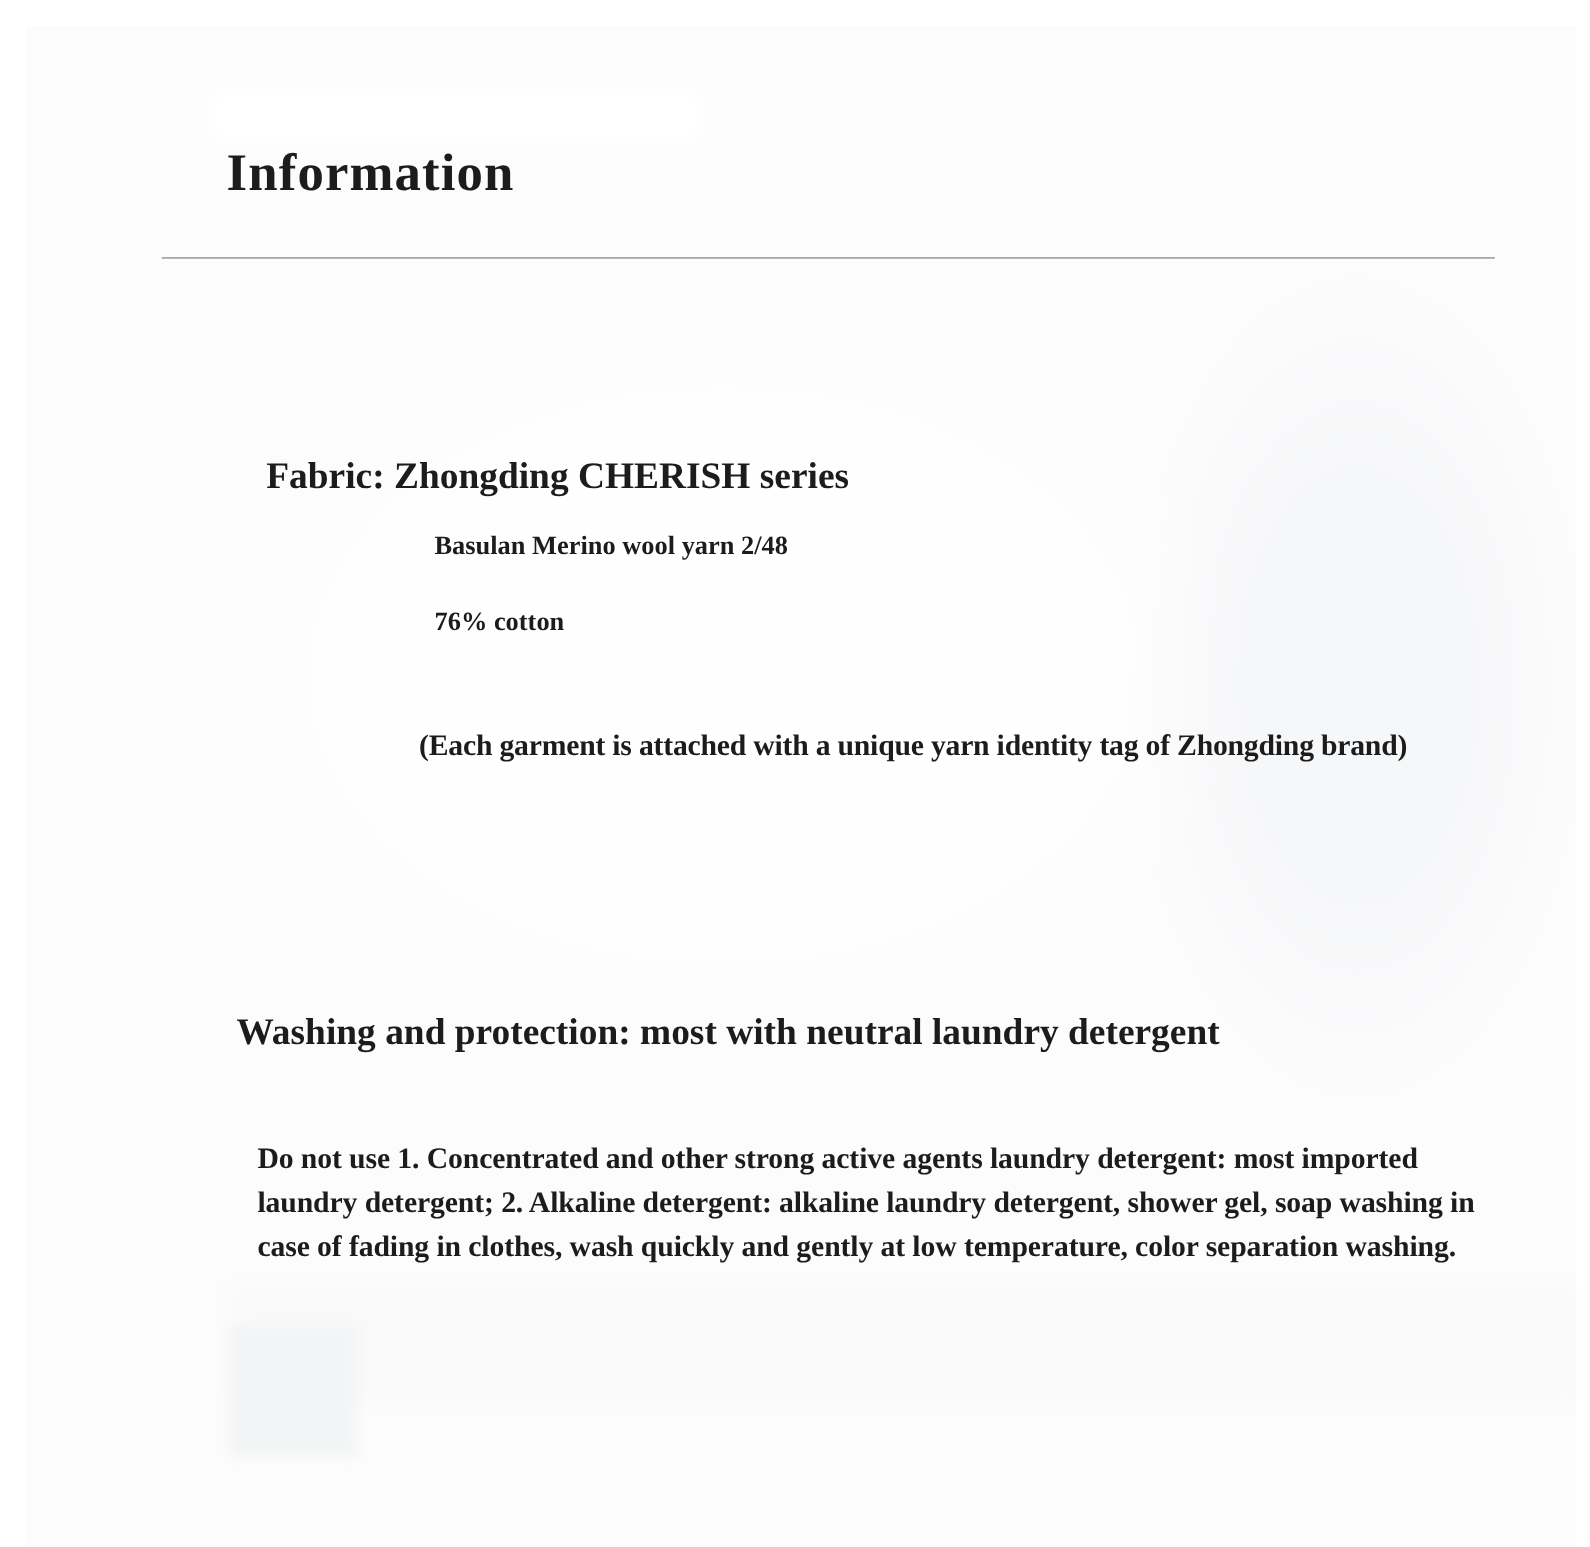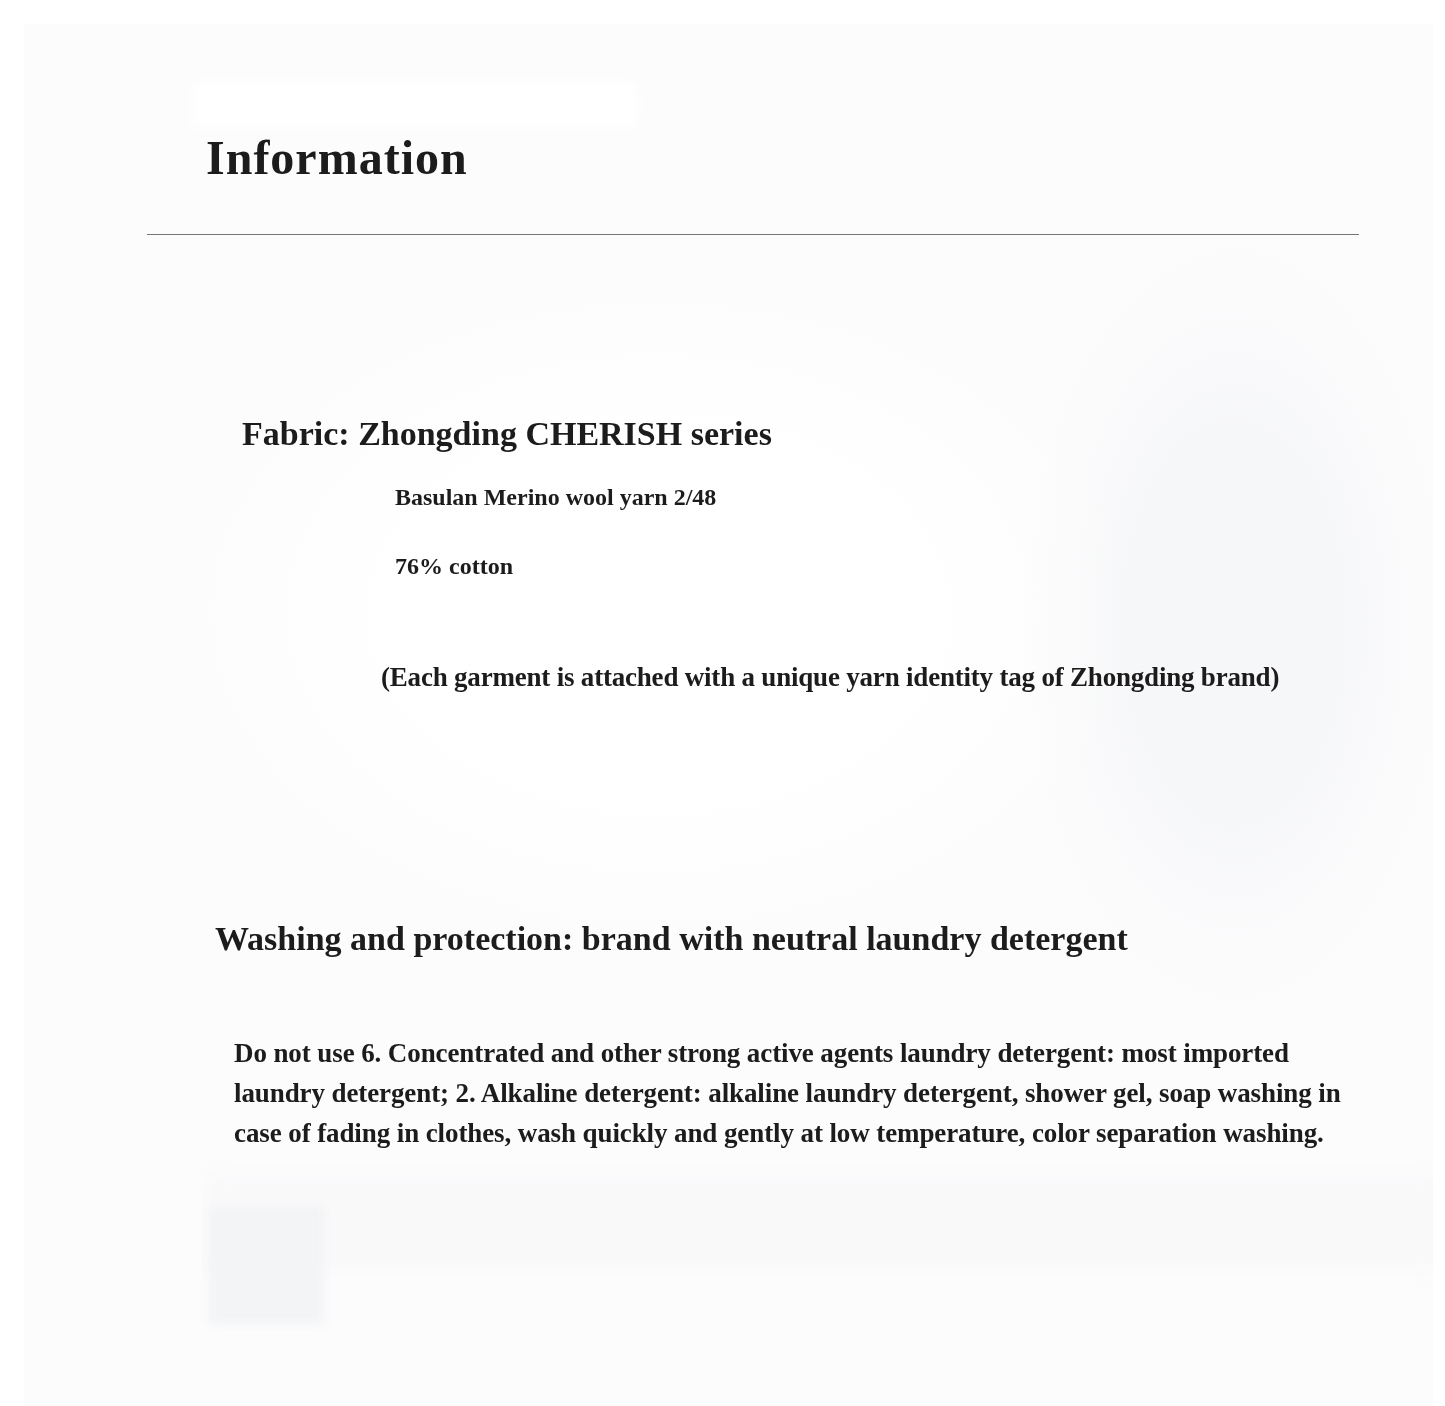--- a/index.html
+++ b/index.html
@@ -126,7 +126,7 @@
 
   <p class="fabric-note">(Each garment is attached with a unique yarn identity tag of Zhongding brand)</p>
 
-  <p class="washing-heading">Washing and protection: brand with neutral laundry detergent</p>
+  <p class="washing-heading">Washing and protection: most with neutral laundry detergent</p>
 
   <p class="washing-body">Do not use 6. Concentrated and other strong active agents laundry detergent: most imported laundry detergent; 2. Alkaline detergent: alkaline laundry detergent, shower gel, soap washing in case of fading in clothes, wash quickly and gently at low temperature, color separation washing.</p>
 

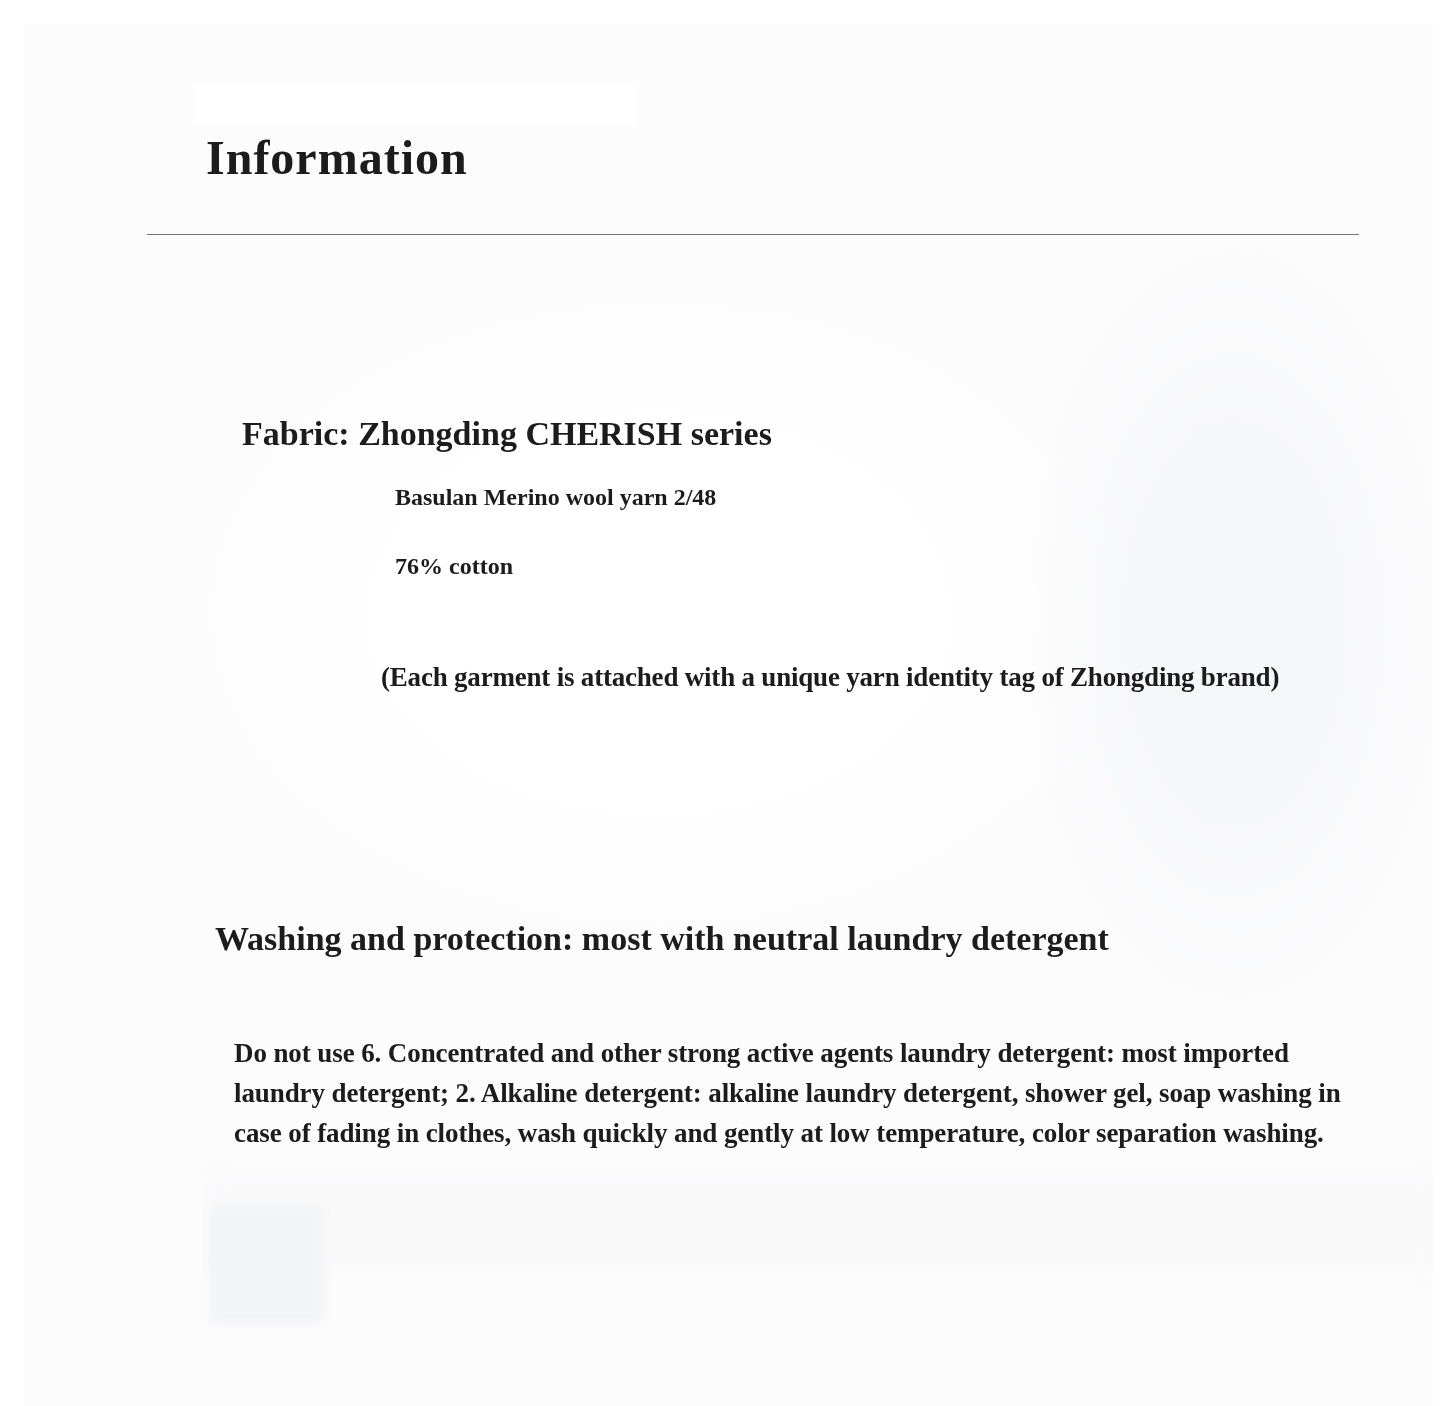--- a/index.html
+++ b/index.html
@@ -128,7 +128,7 @@
 
   <p class="washing-heading">Washing and protection: most with neutral laundry detergent</p>
 
-  <p class="washing-body">Do not use 6. Concentrated and other strong active agents laundry detergent: most imported laundry detergent; 2. Alkaline detergent: alkaline laundry detergent, shower gel, soap washing in case of fading in clothes, wash quickly and gently at low temperature, color separation washing.</p>
+  <p class="washing-body">Do not use 1. Concentrated and other strong active agents laundry detergent: most imported laundry detergent; 2. Alkaline detergent: alkaline laundry detergent, shower gel, soap washing in case of fading in clothes, wash quickly and gently at low temperature, color separation washing.</p>
 
 </div>
 

